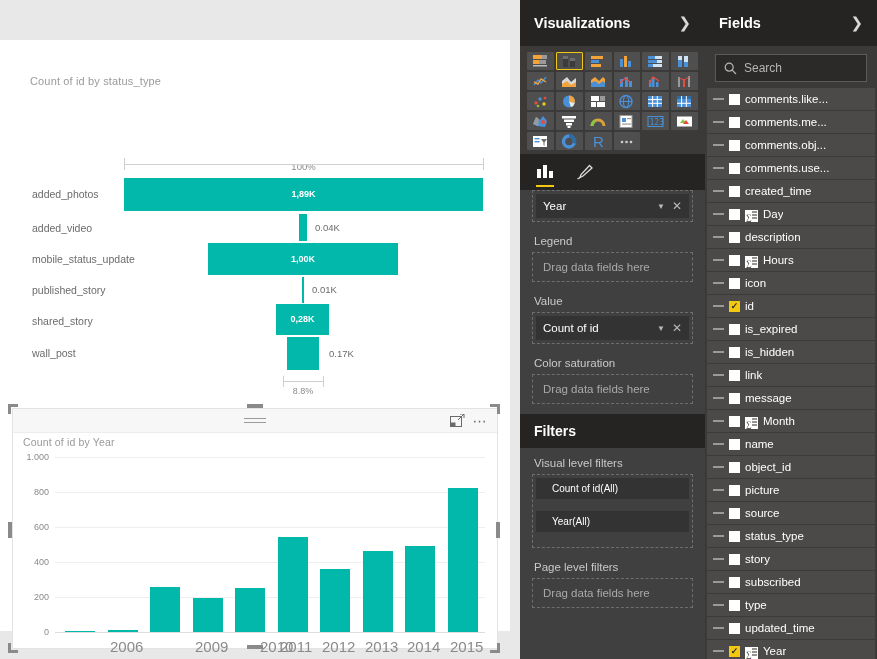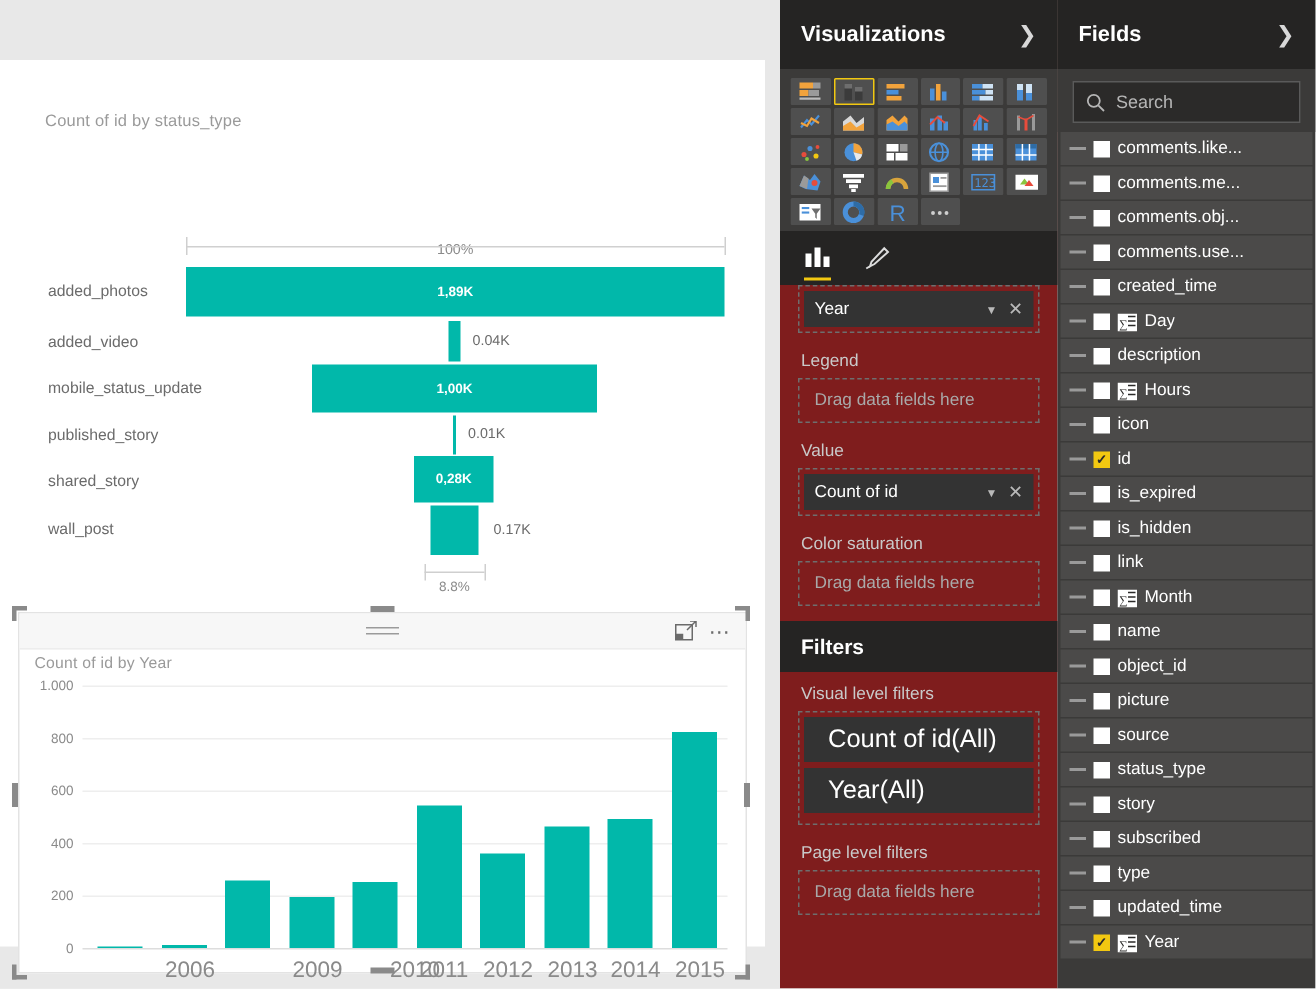--- a/index.html
+++ b/index.html
@@ -126,7 +126,7 @@
   
   #viz-pane {
     position: absolute; left: 520px; top: 0; width: 185px; height: 659px;
-    background: #7f1d1d;
+    background: #404040;
   }
   .pane-header {
     height: 46px; background: #252423; color: #ffffff;

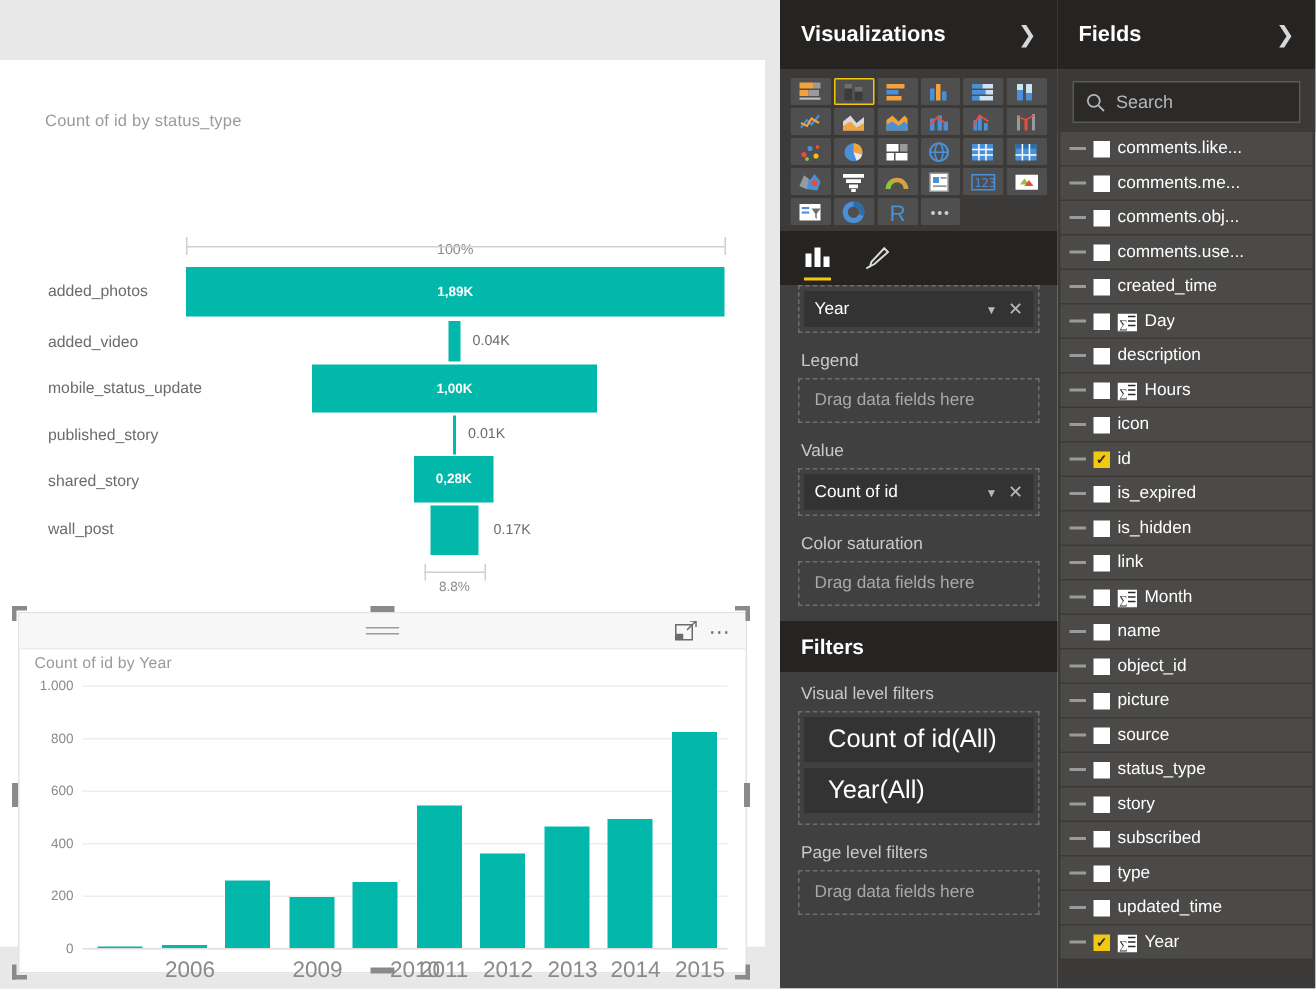--- a/index.html
+++ b/index.html
@@ -721,6 +721,11 @@
         <div class="field-row">
           <span class="grip"></span>
           <span class="fcheck"></span>
+          <span class="fname">message</span>
+        </div>
+        <div class="field-row">
+          <span class="grip"></span>
+          <span class="fcheck"></span>
           <span class="sigma"><svg width="13" height="12">
               <rect x="0" y="0" width="13" height="12" fill="#ffffff"></rect>
               <text x="1" y="9.5" font-size="8" fill="#2b2a29" font-family="serif">∑</text>

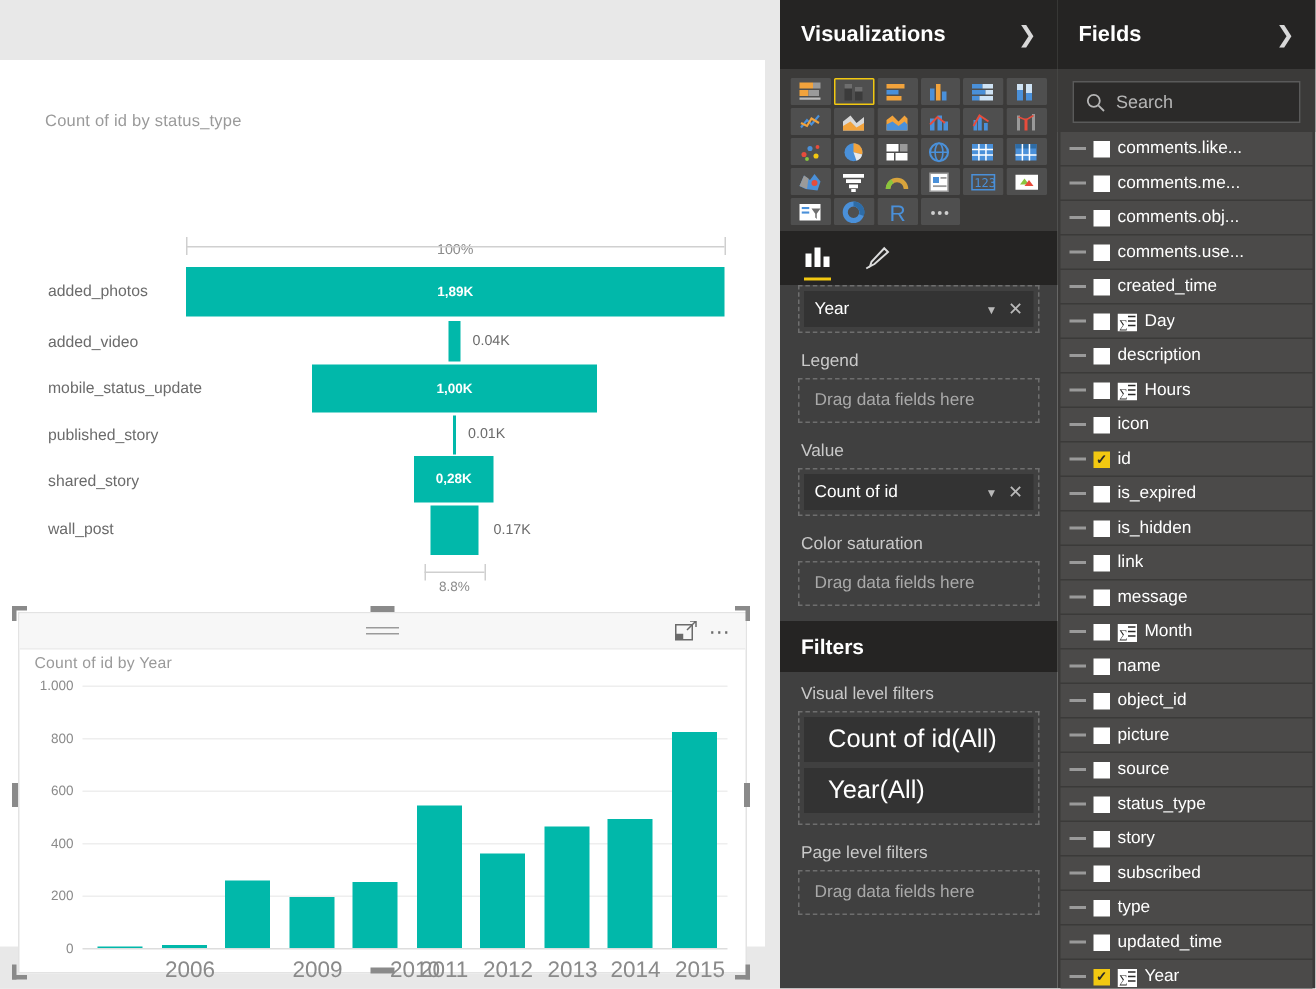--- a/index.html
+++ b/index.html
@@ -178,8 +178,8 @@
     margin-top: 10px;
   }
   .filter-chip {
-    background: #333333; color: #ffffff; font-size: 17px;
-    padding: 5px 16px; margin-bottom: 4px;
+    background: #333333; color: #ffffff; font-size: 10px;
+    padding: 5px 16px; margin-bottom: 12px;
   }
 
   

